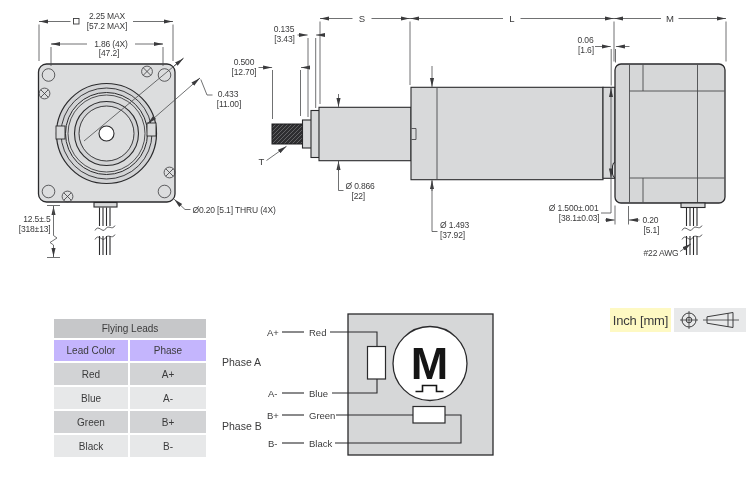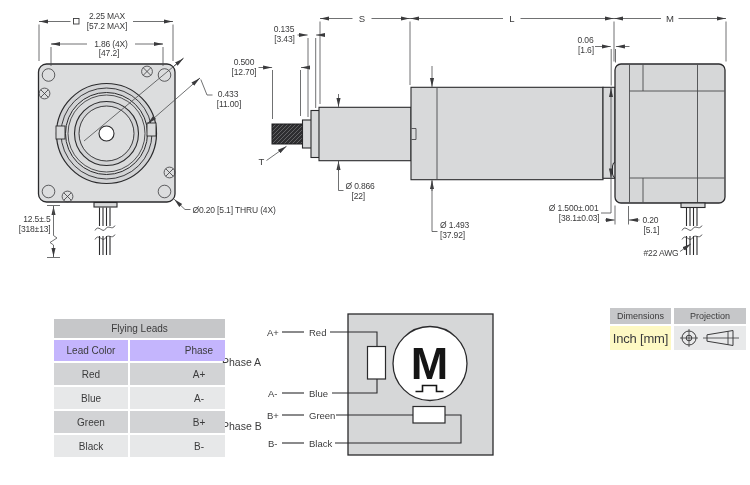--- a/index.html
+++ b/index.html
@@ -333,10 +333,6 @@
 <table class="units-table">
   <tbody>
     <tr>
-      <td class="uh u1">Dimensions</td>
-      <td class="uh u2">Projection</td>
-    </tr>
-    <tr>
       <td class="uv u1">Inch [mm]</td>
       <td class="up u2">
         <svg width="66" height="20" viewBox="0 0 66 20" style="position:static;display:inline-block;vertical-align:middle">

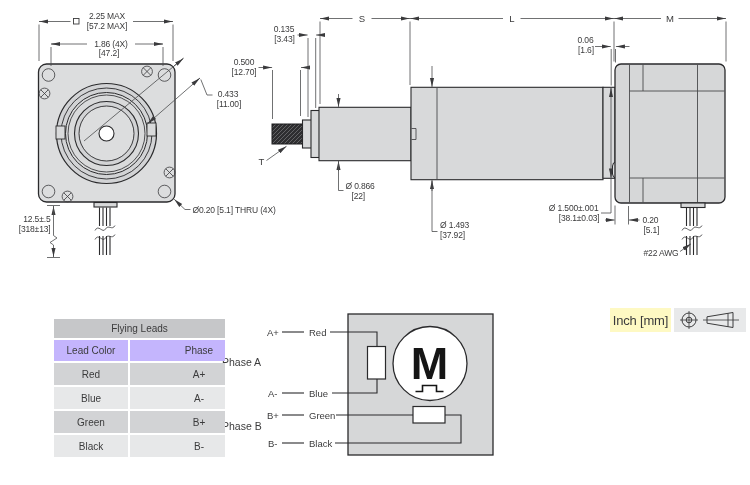--- a/index.html
+++ b/index.html
@@ -22,7 +22,7 @@
   
   .leads-table { position:absolute; left:52px; top:317px; border-collapse:separate; border-spacing:2px; font-size:10px; color:#3b3b3c; }
   .leads-table td { text-align:center; vertical-align:middle; padding:0; }
-  .leads-table .c1 { width:74px; } .leads-table .c2 { width:52px;padding-left:43px; }
+  .leads-table .c1 { width:74px; } .leads-table .c2 { width:76px; }
   .leads-table .th  { background:#c6c7c9; height:19px; }
   .leads-table .sub { background:#c4b5fd; height:21px; }
   .leads-table .rA  { background:#d2d3d5; height:22px; }

